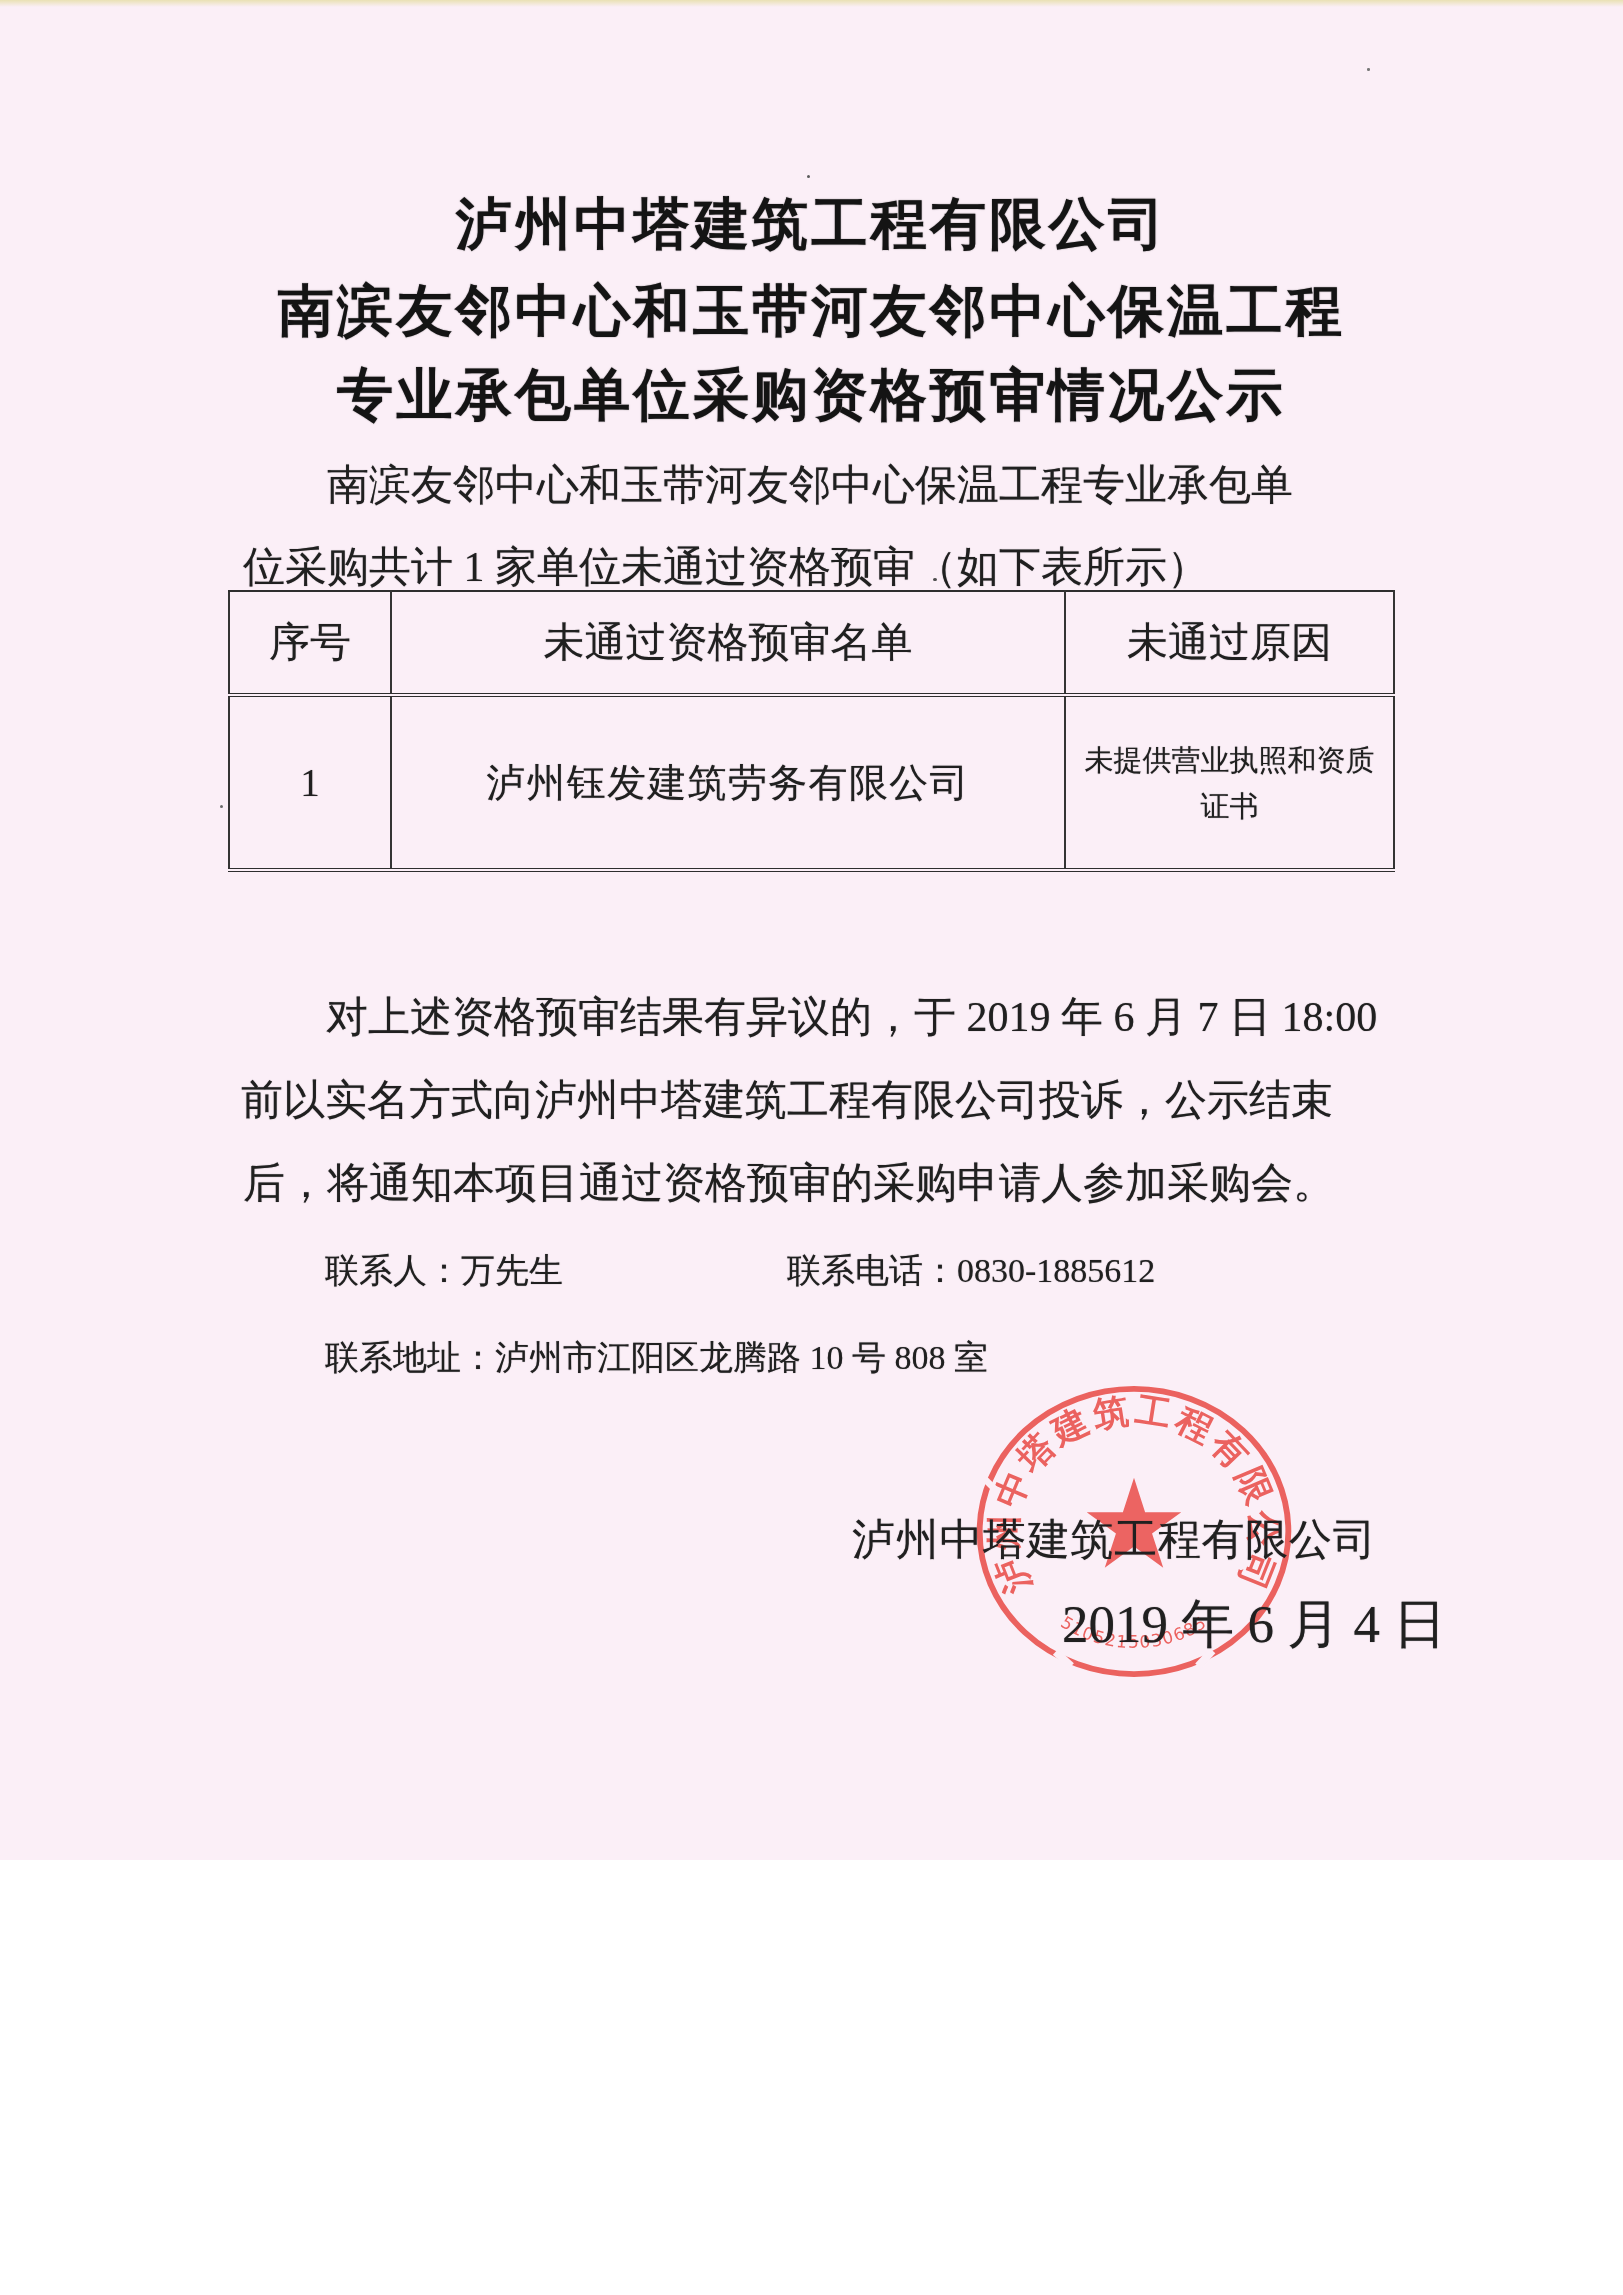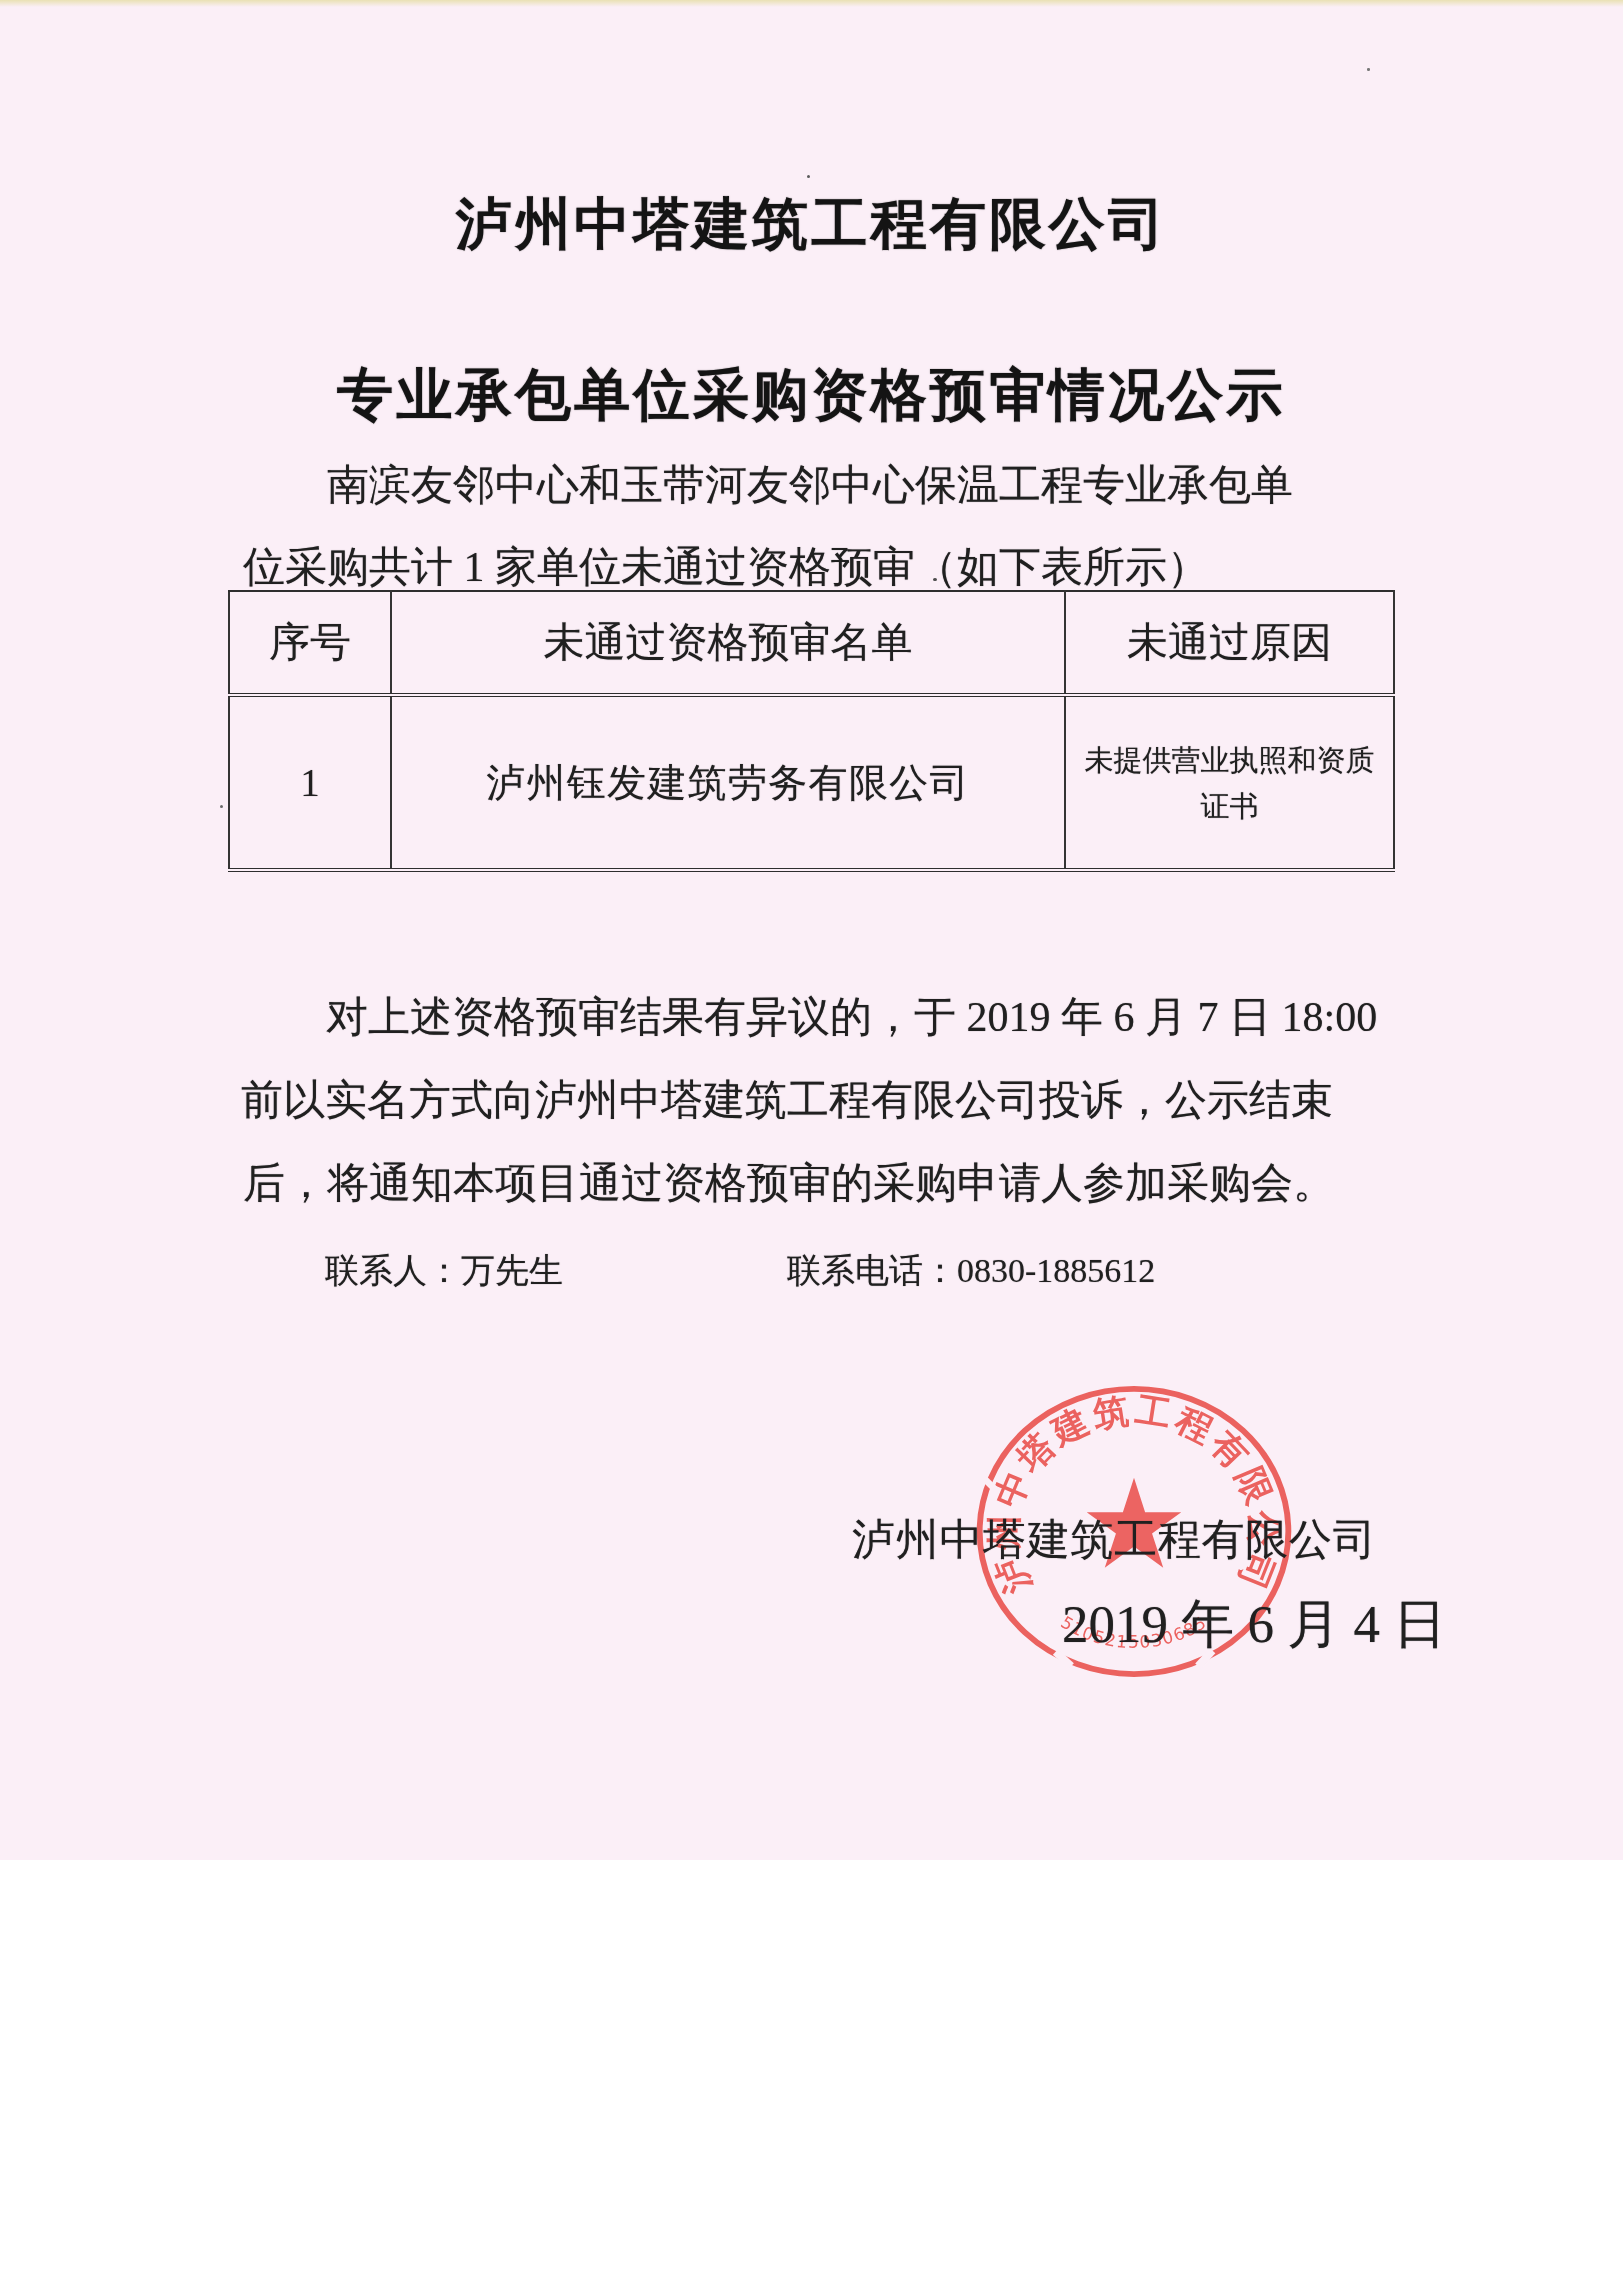--- a/index.html
+++ b/index.html
@@ -57,6 +57,7 @@
   <div class="edge-top"></div>
 
   <div class="doc-text title" style="top:194px;">泸州中塔建筑工程有限公司</div>
+  <div class="doc-text title" style="top:281px;">南滨友邻中心和玉带河友邻中心保温工程</div>
   <div class="doc-text title" style="top:369px;font-family:Liberation Mono, monospace;">专业承包单位采购资格预审情况公示</div>
 
   <div class="doc-text body-line" style="left:327px;top:462px;">南滨友邻中心和玉带河友邻中心保温工程专业承包单</div>

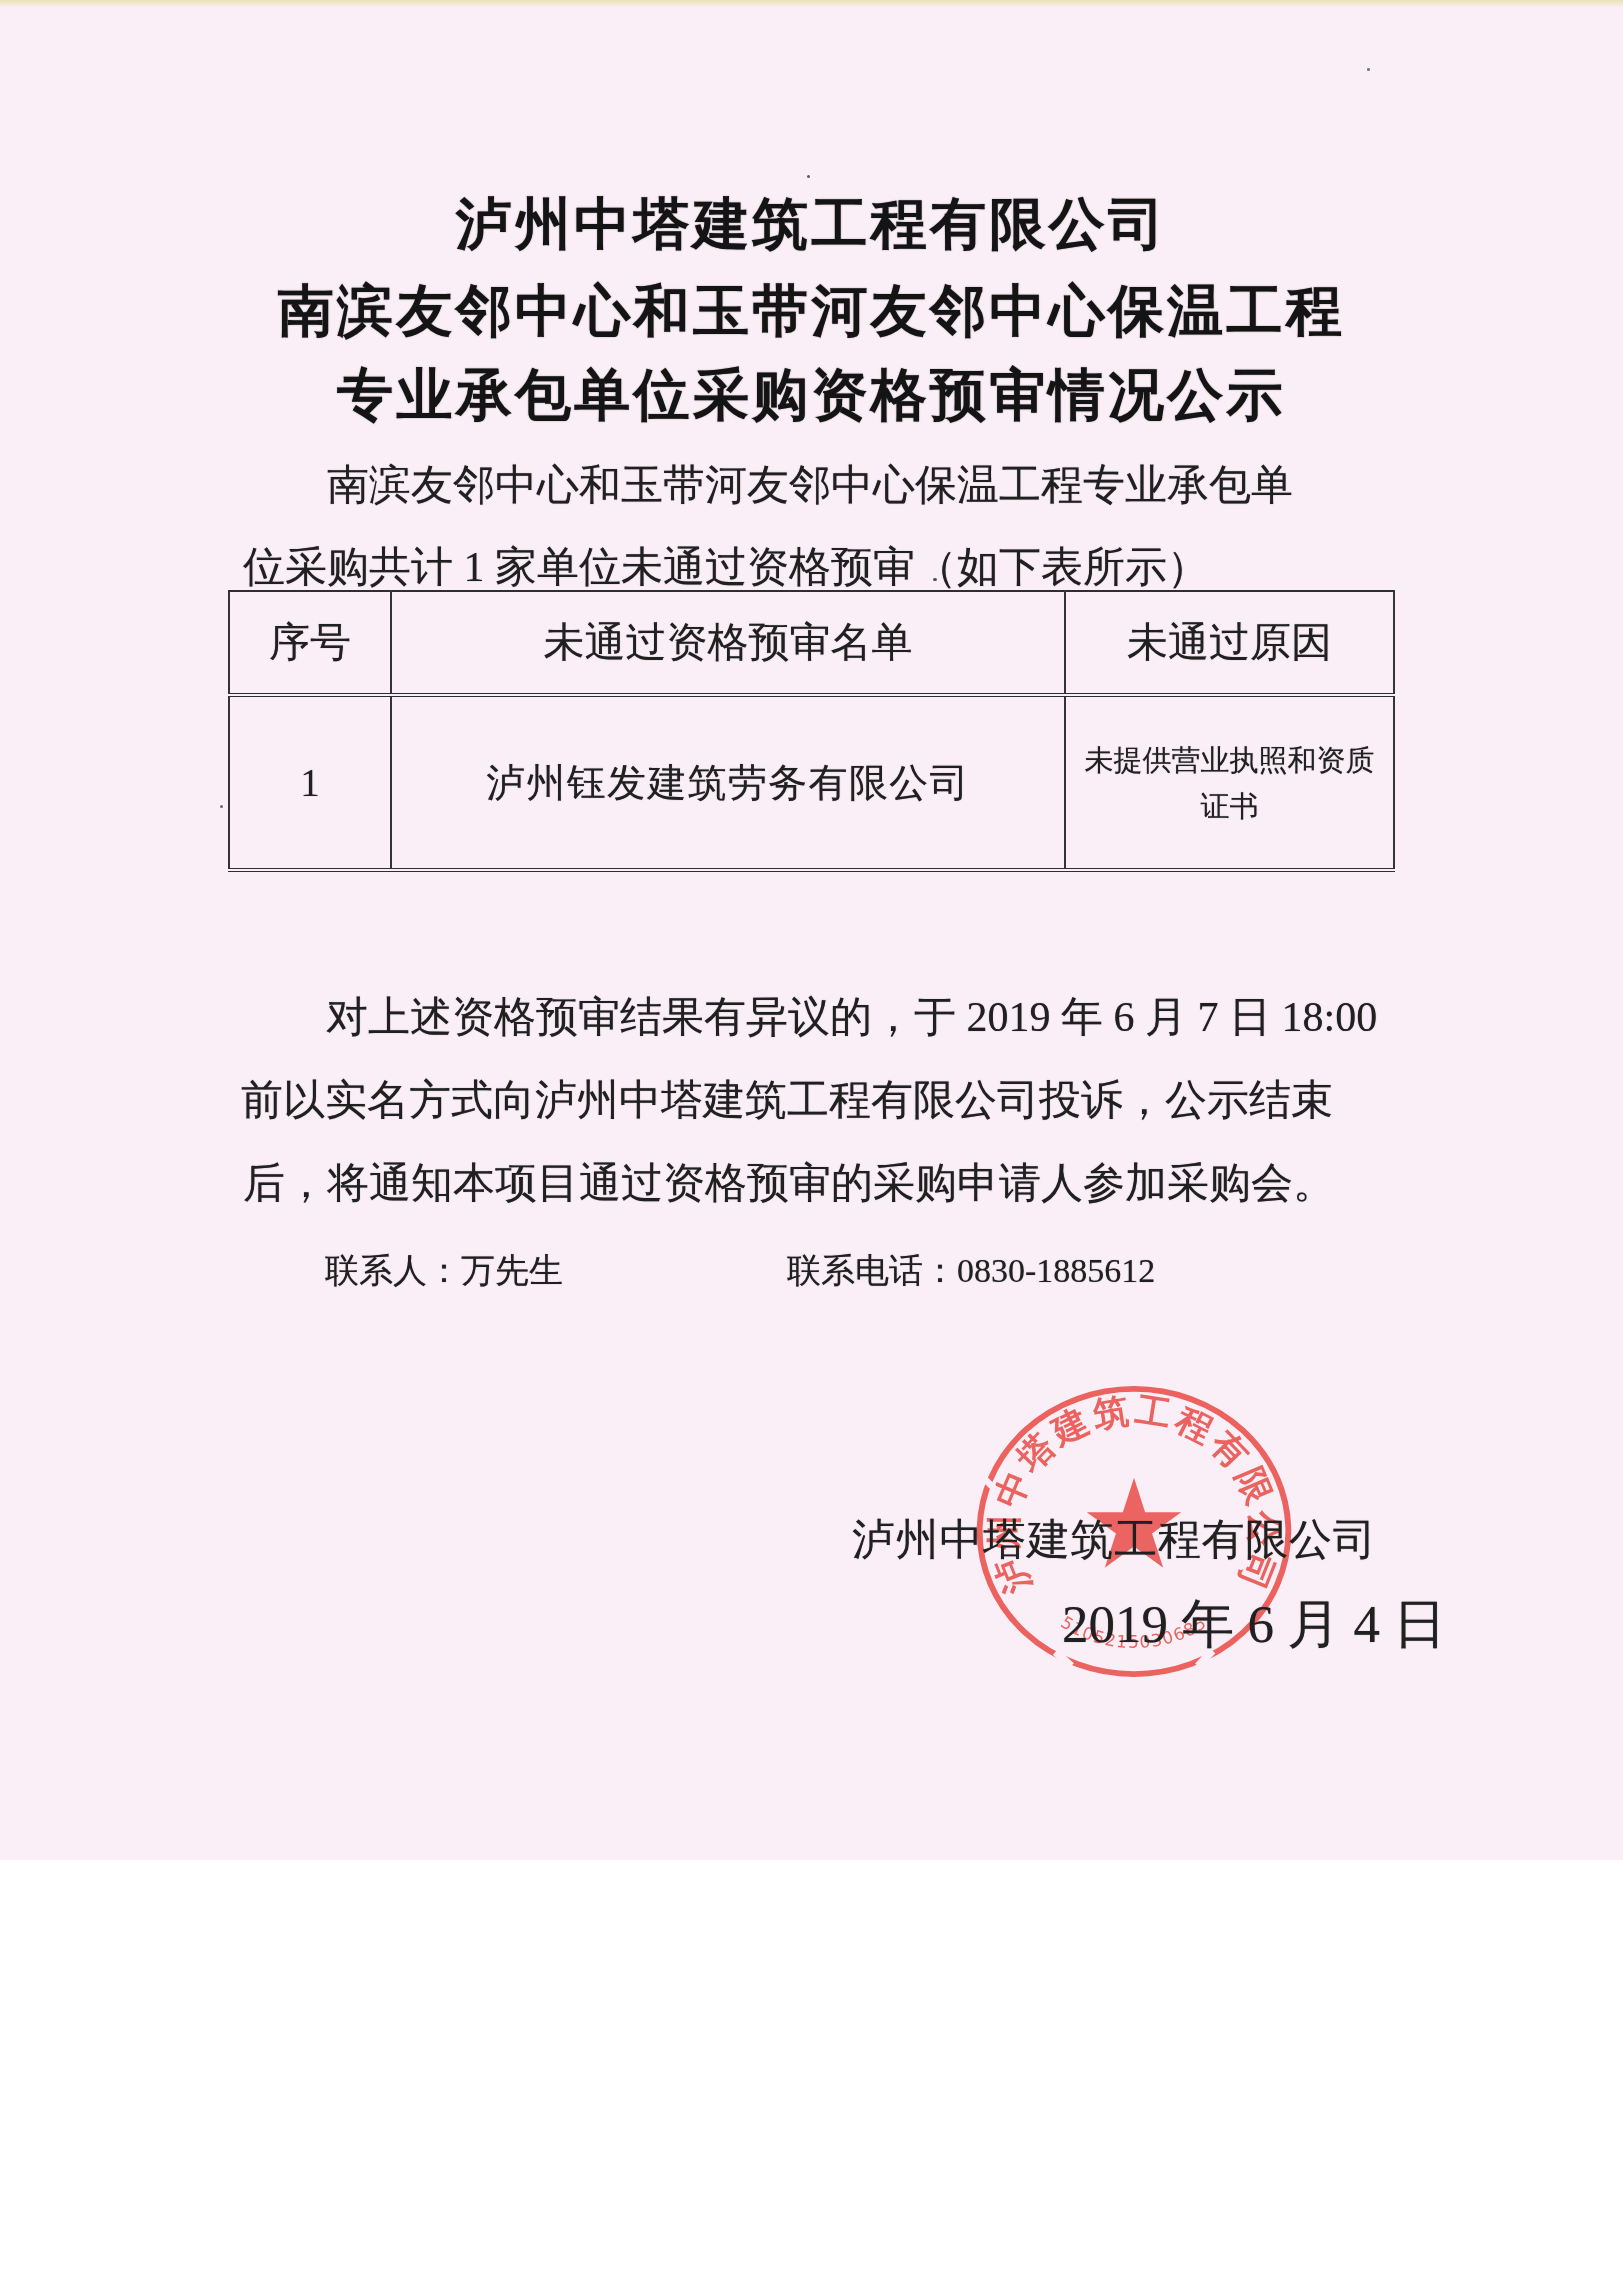--- a/index.html
+++ b/index.html
@@ -91,6 +91,7 @@
 
   <div class="doc-text contact-line" style="left:325px;top:1247px;">联系人：万先生</div>
   <div class="doc-text contact-line" style="left:787px;top:1247px;">联系电话：0830-1885612</div>
+  <div class="doc-text contact-line" style="left:325px;top:1334px;">联系地址：泸州市江阳区龙腾路 10 号 808 室</div>
 
   <svg class="stamp" viewBox="0 0 492 448">
     <g opacity="0.88">

